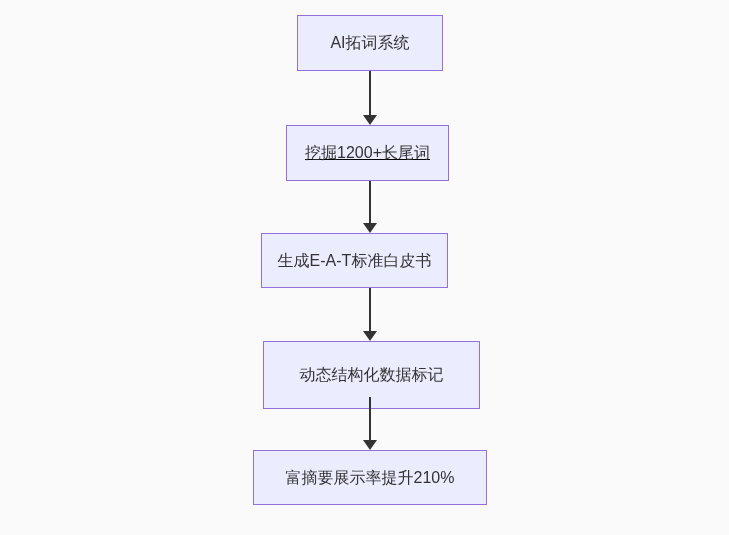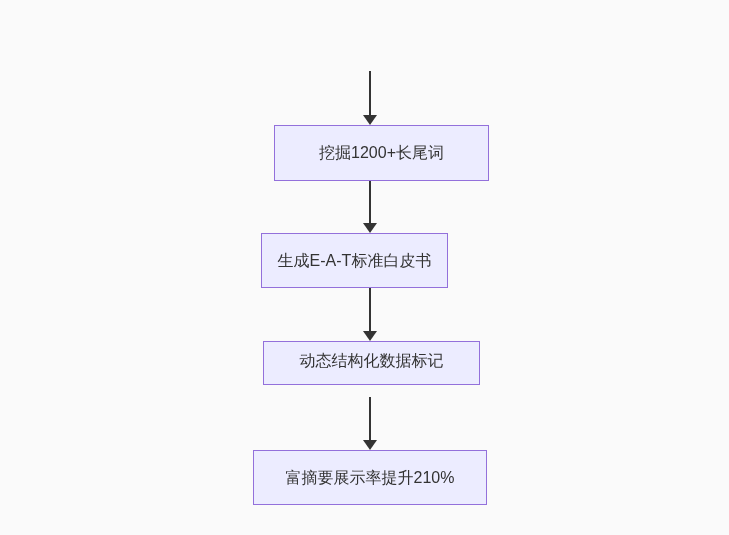--- a/index.html
+++ b/index.html
@@ -56,6 +56,9 @@
 
 <div class="canvas">
 
+  <div class="node" style="left:297px; top:15px; width:146px; height:56px;">
+    <span class="node-label">AI拓词系统</span>
+  </div>
 
   <div class="edge" style="left:362px; top:71px; height:54px;">
     <div class="edge-line"></div>

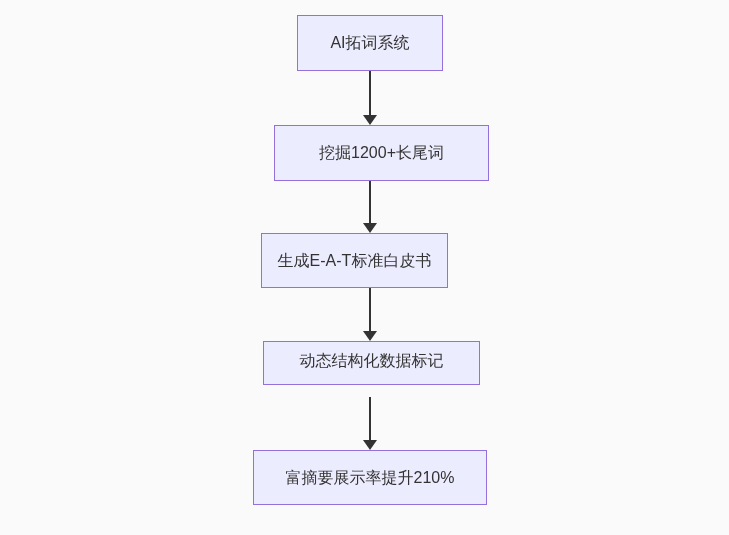--- a/index.html
+++ b/index.html
@@ -65,7 +65,7 @@
     <div class="edge-head"></div>
   </div>
 
-  <div class="node" style="left:274px; top:125px; width:215px; height:56px;">
+  <div class="node" style="left:286px; top:125px; width:163px; height:56px;text-decoration:underline;">
     <span class="node-label">挖掘1200+长尾词</span>
   </div>
 

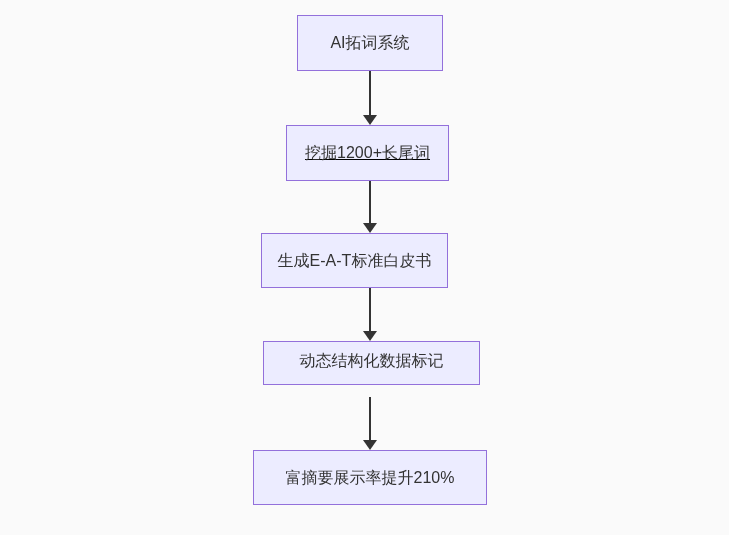--- a/index.html
+++ b/index.html
@@ -83,7 +83,7 @@
     <div class="edge-head"></div>
   </div>
 
-  <div class="node" style="left:263px; top:341px; width:217px; height:44px;font-family:Liberation Mono, monospace;">
+  <div class="node" style="left:263px; top:341px; width:217px; height:68px;">
     <span class="node-label">动态结构化数据标记</span>
   </div>
 

